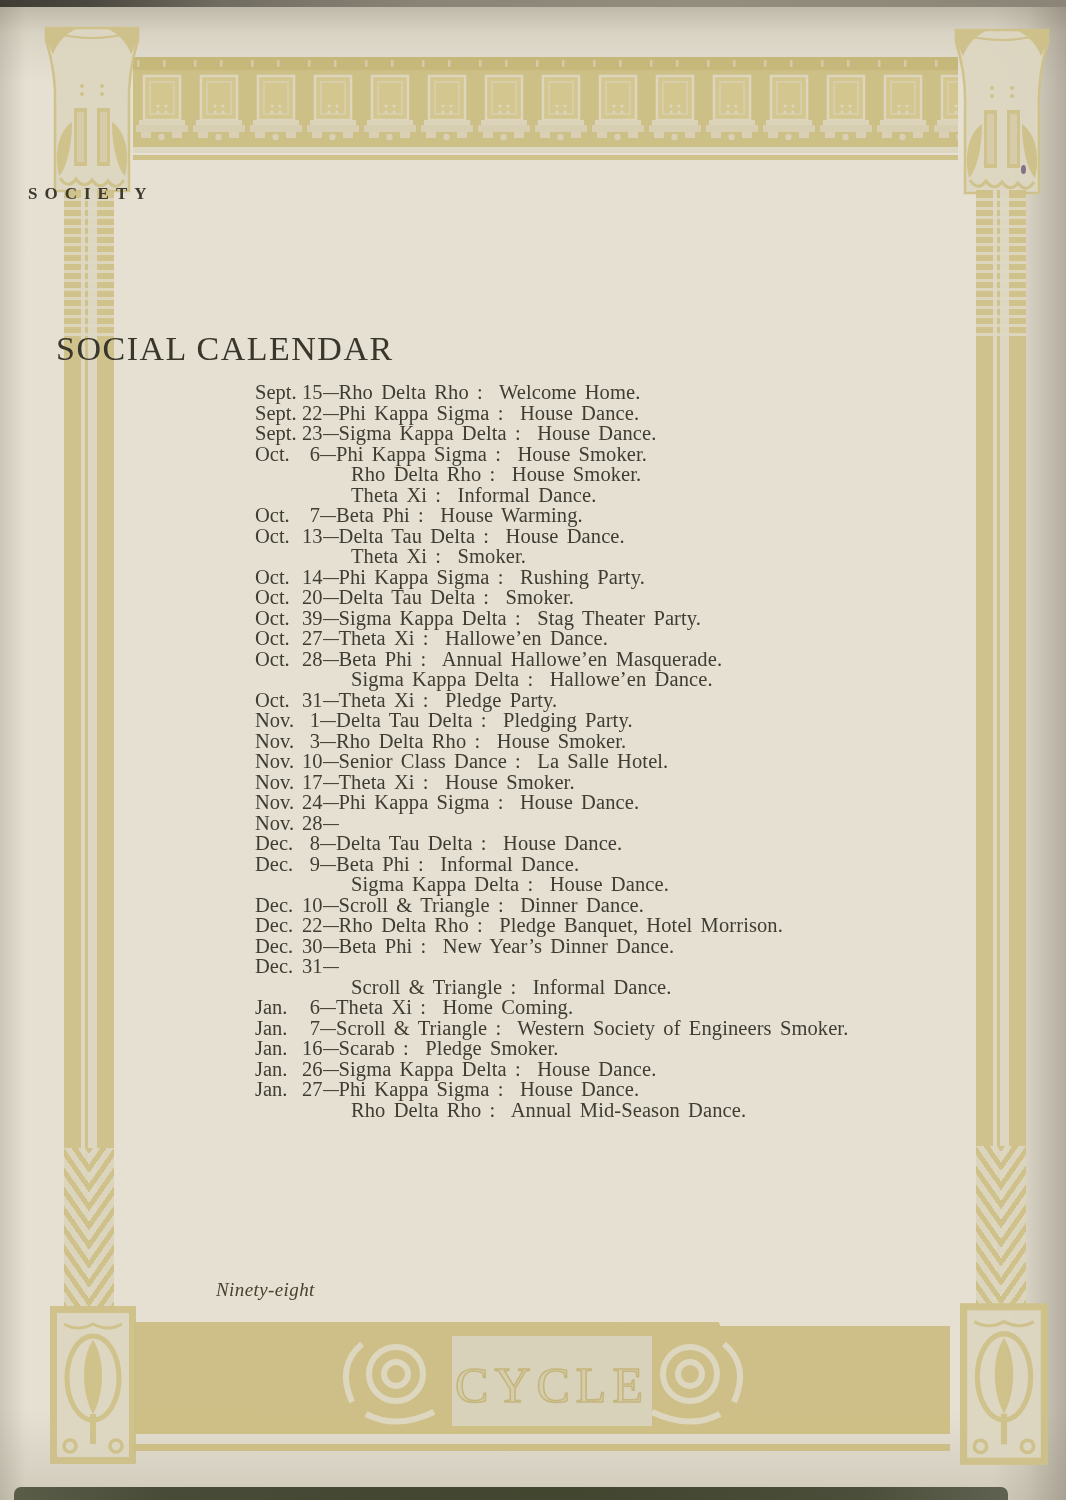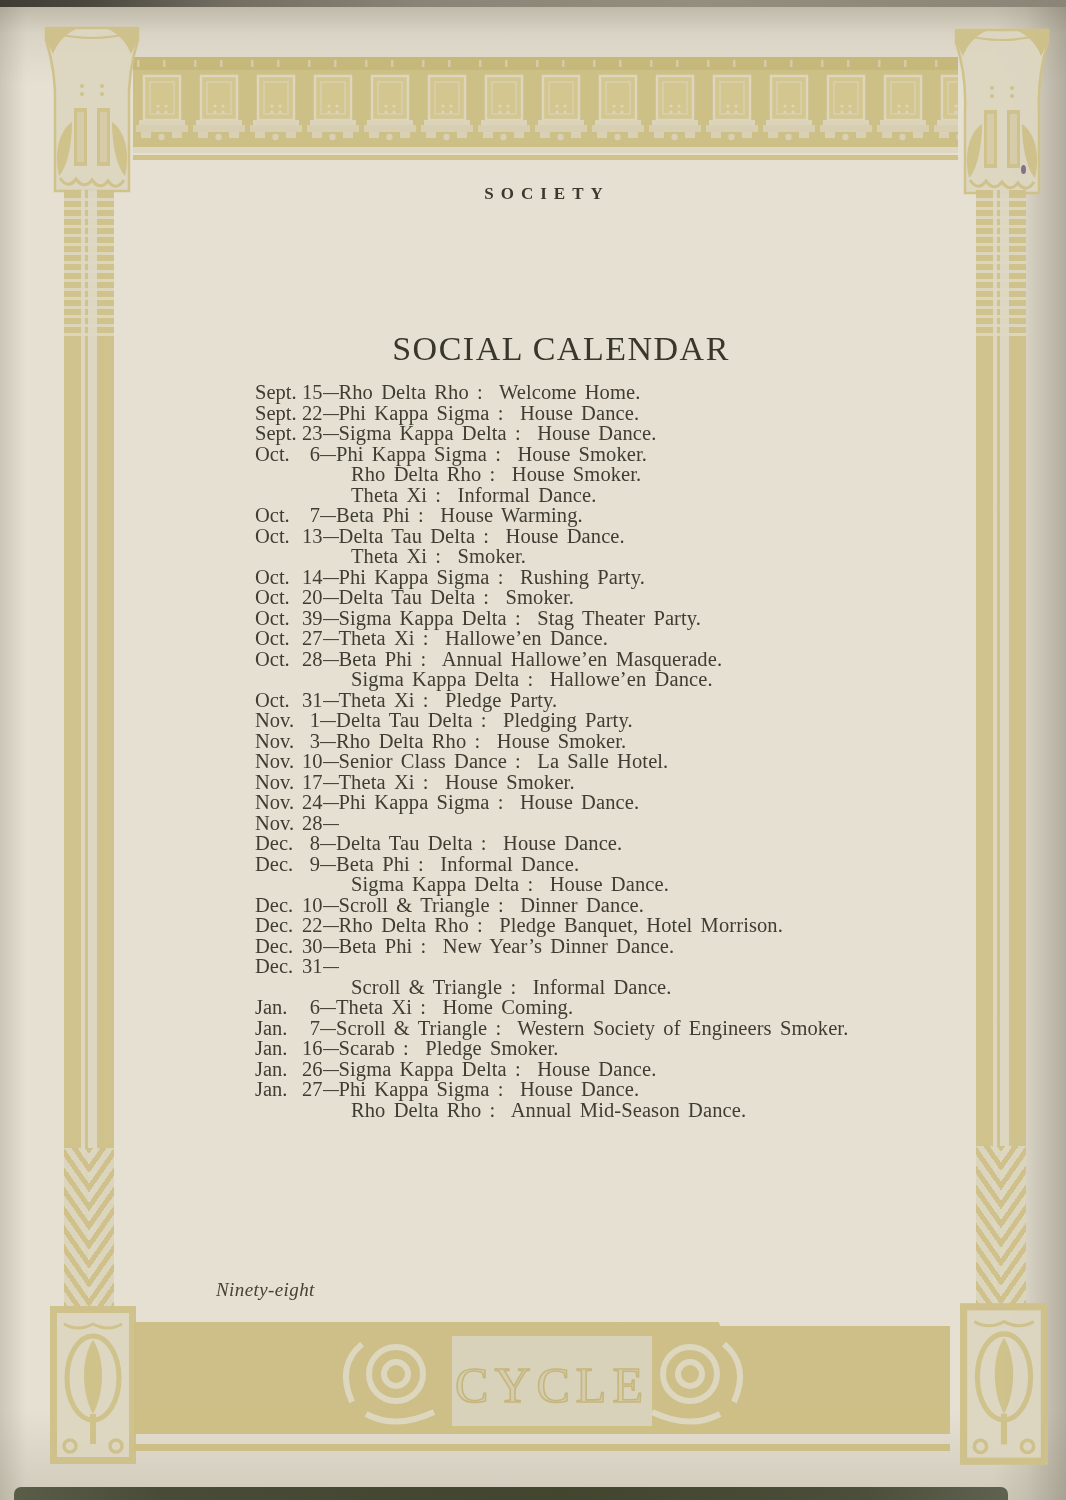--- a/index.html
+++ b/index.html
@@ -50,7 +50,7 @@
   .chevron-right{left:976px;top:1146px;}
 
   
-  .kicker{left:0;top:184px;width:1066px;text-align:center;margin:0;
+  .kicker{left:0;top:184px;width:1066px;text-align:left;margin:0;
     padding-left:28px;box-sizing:border-box;
     font-size:17px;font-weight:bold;letter-spacing:7px;color:#3b382f;}
   .title{left:0;top:330px;width:1066px;text-align:center;margin:0;

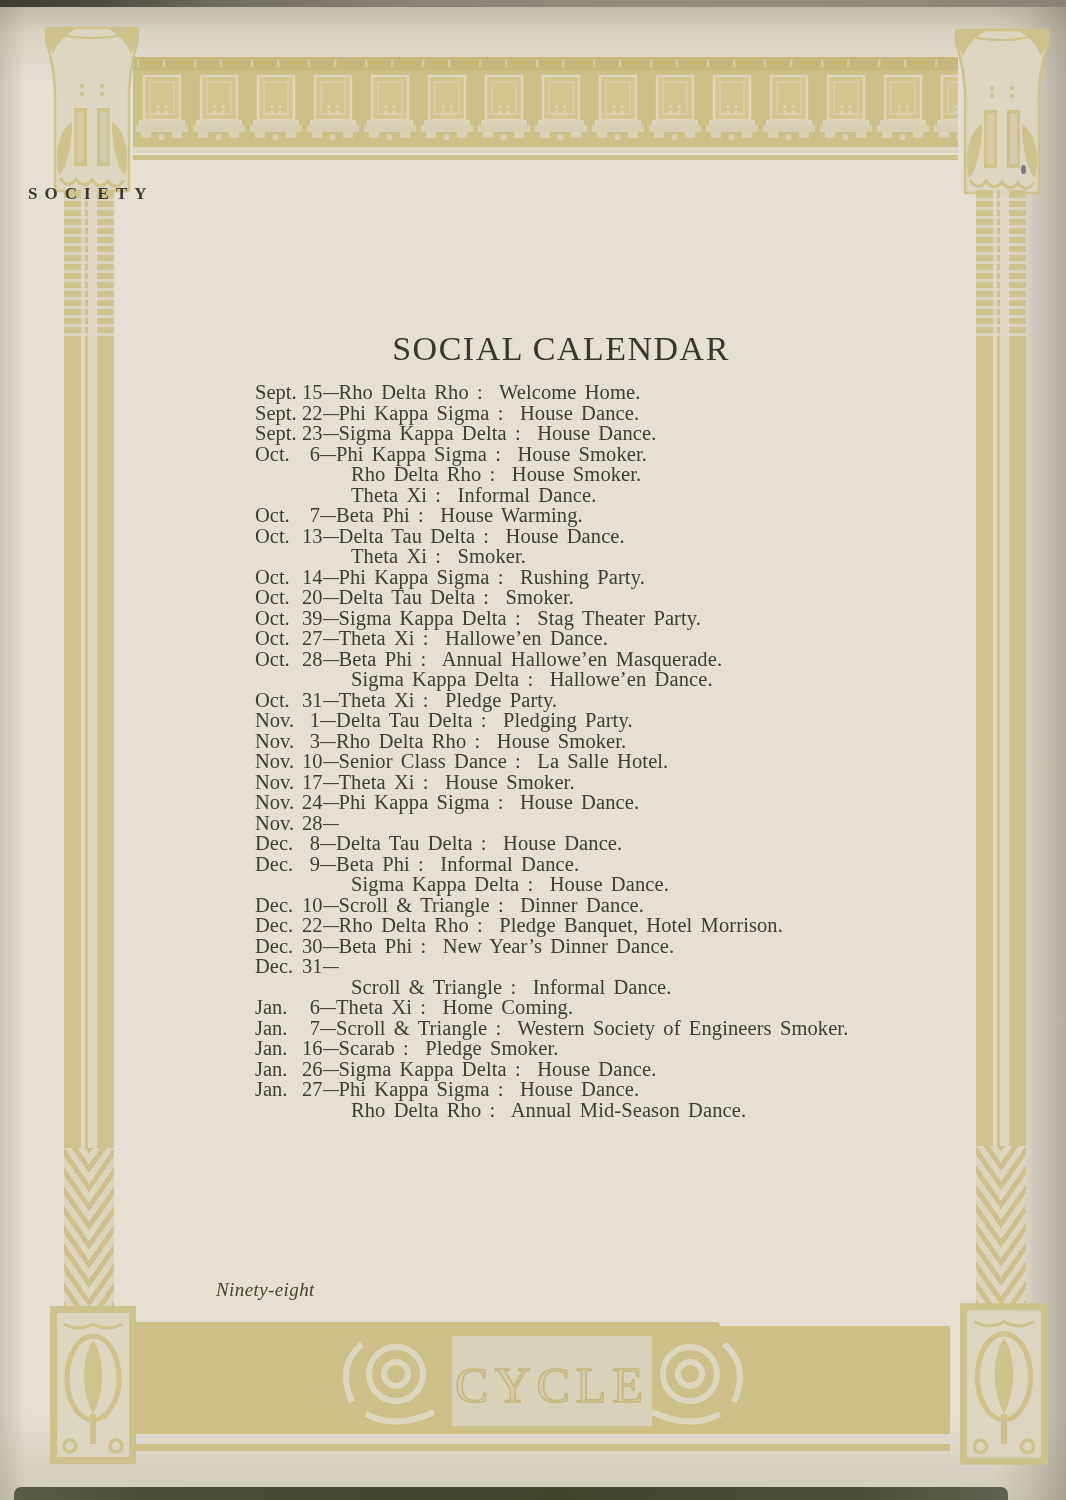--- a/index.html
+++ b/index.html
@@ -53,7 +53,7 @@
   .kicker{left:0;top:184px;width:1066px;text-align:left;margin:0;
     padding-left:28px;box-sizing:border-box;
     font-size:17px;font-weight:bold;letter-spacing:7px;color:#3b382f;}
-  .title{left:0;top:330px;width:1066px;text-align:center;margin:0;
+  .title{left:0;top:330px;width:1066px;text-align:left;margin:0;
     padding-left:56px;box-sizing:border-box;
     font-size:34px;font-weight:500;letter-spacing:1.5px;color:#39362c;}
   .calendar{left:255px;top:382px;width:680px;color:#3f3c33;}

